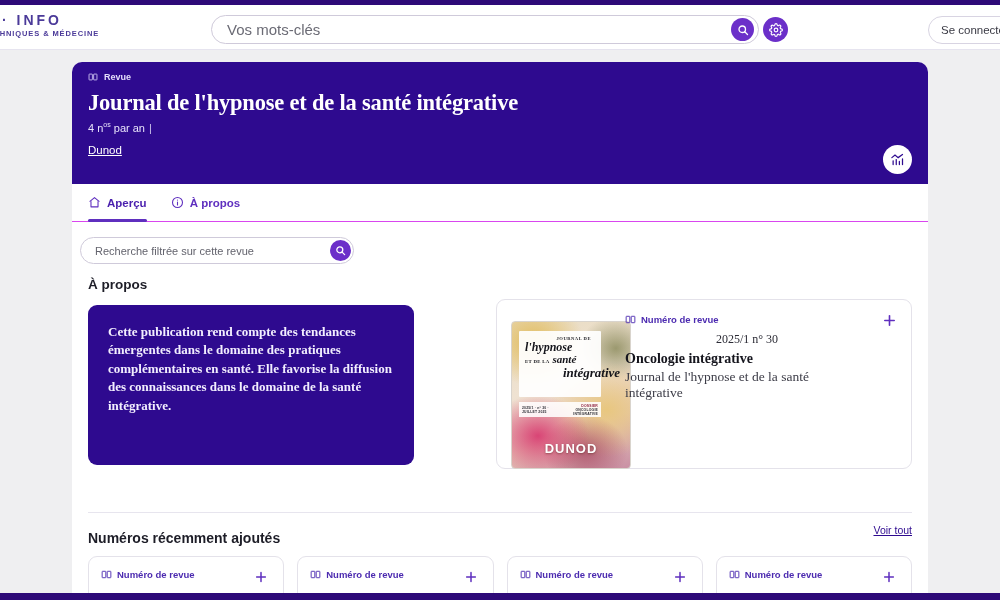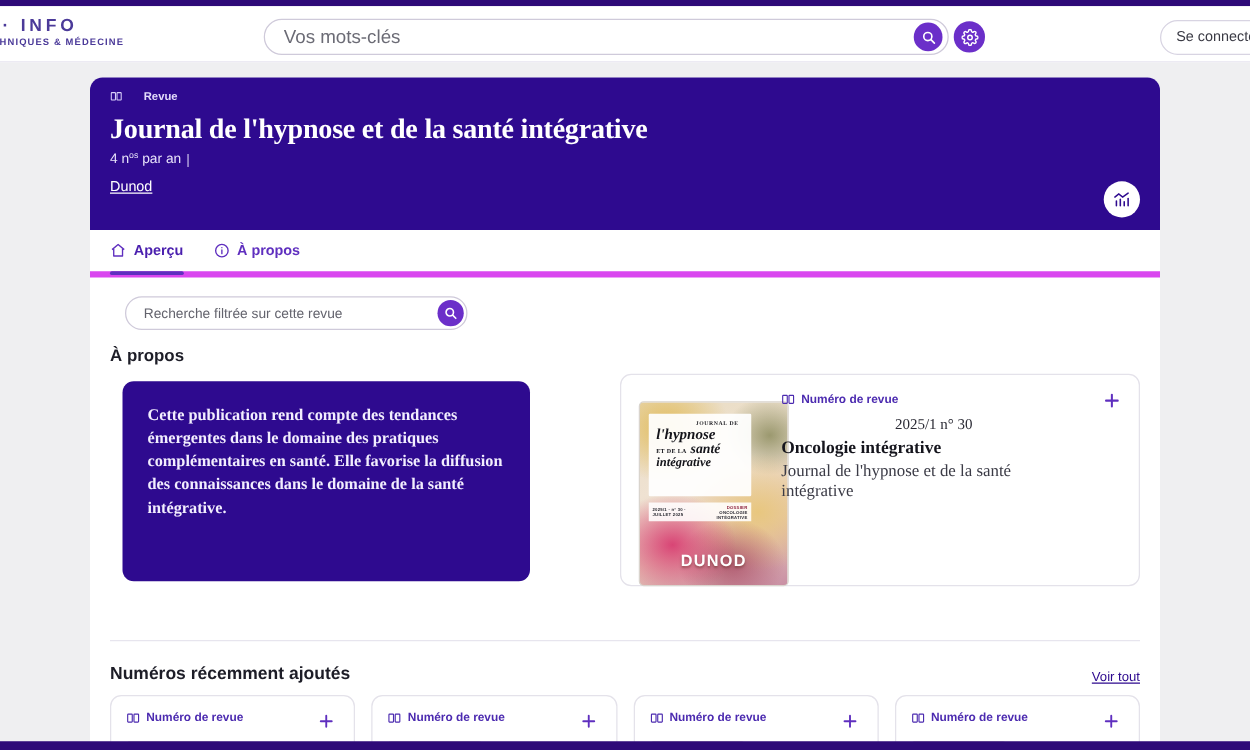--- a/index.html
+++ b/index.html
@@ -93,7 +93,7 @@
   }
   .hero-badge {
     position: absolute; left: 16px; top: 10px;
-    display: flex; align-items: center; gap: 17px;
+    display: flex; align-items: center; gap: 6px;
     font-size: 9px; font-weight: 700; color: #e3dcfb;
   }
   .hero-title {

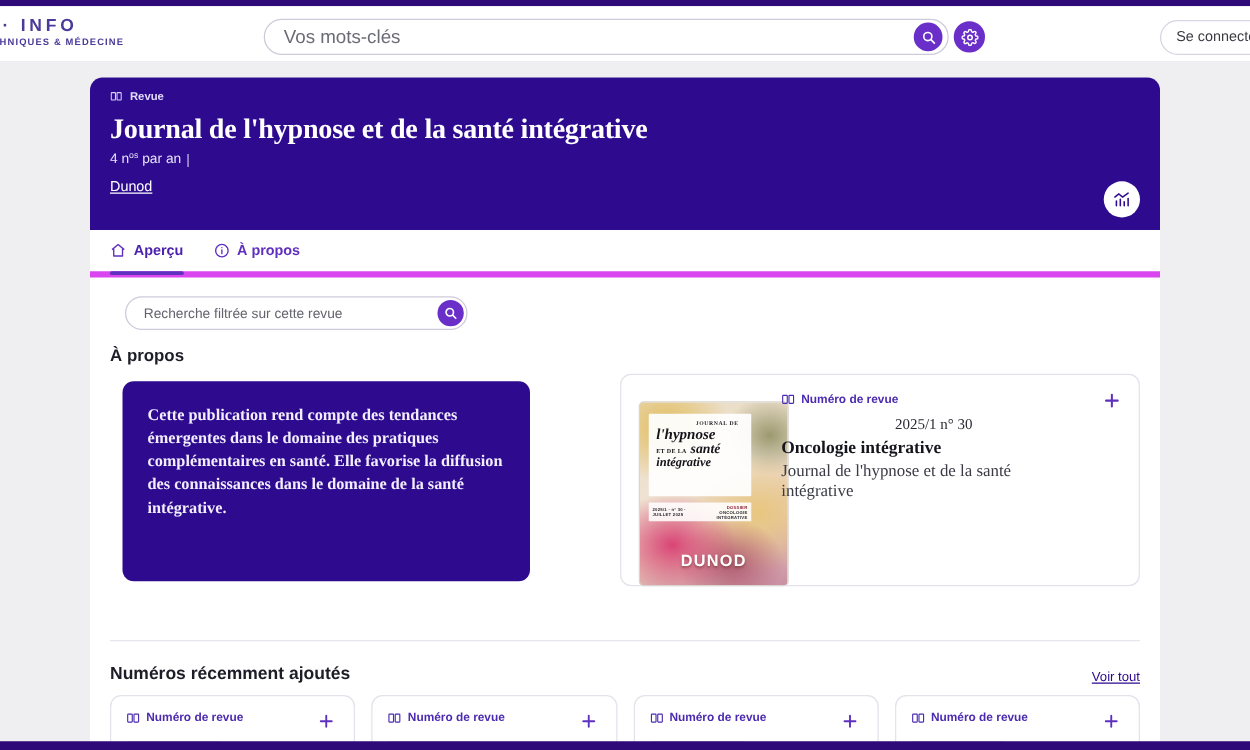--- a/index.html
+++ b/index.html
@@ -136,7 +136,7 @@
   .tabs {
     position: absolute; top: 122px; left: 0;
     width: 856px; height: 38px;
-    border-bottom: 5px solid #d946ef;
+    border-bottom: 1px solid #d946ef;
     display: flex; align-items: center; padding-left: 16px; gap: 24px;
   }
   .tab {

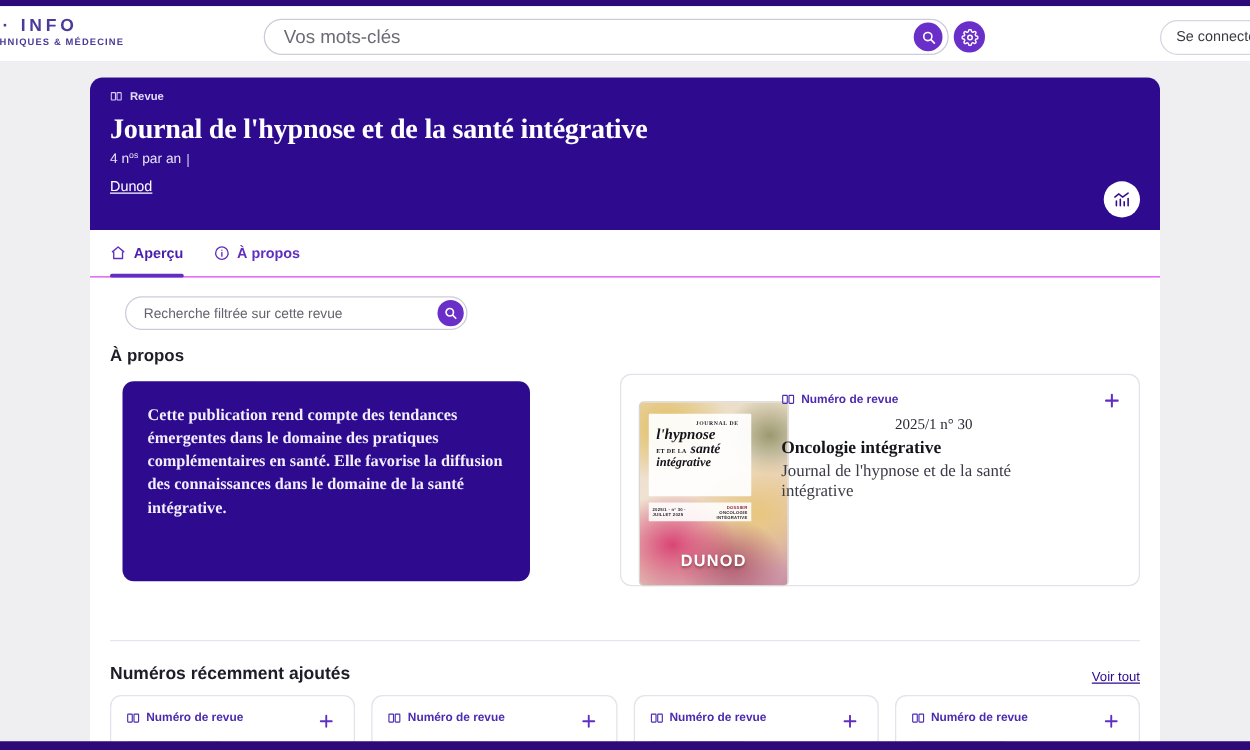--- a/index.html
+++ b/index.html
@@ -152,7 +152,7 @@
 
   
   .filter-search-wrap {
-    position: absolute; top: 175px; left: 28px;
+    position: absolute; top: 175px; left: 8px;
     width: 274px; height: 27px;
   }
   .filter-search {

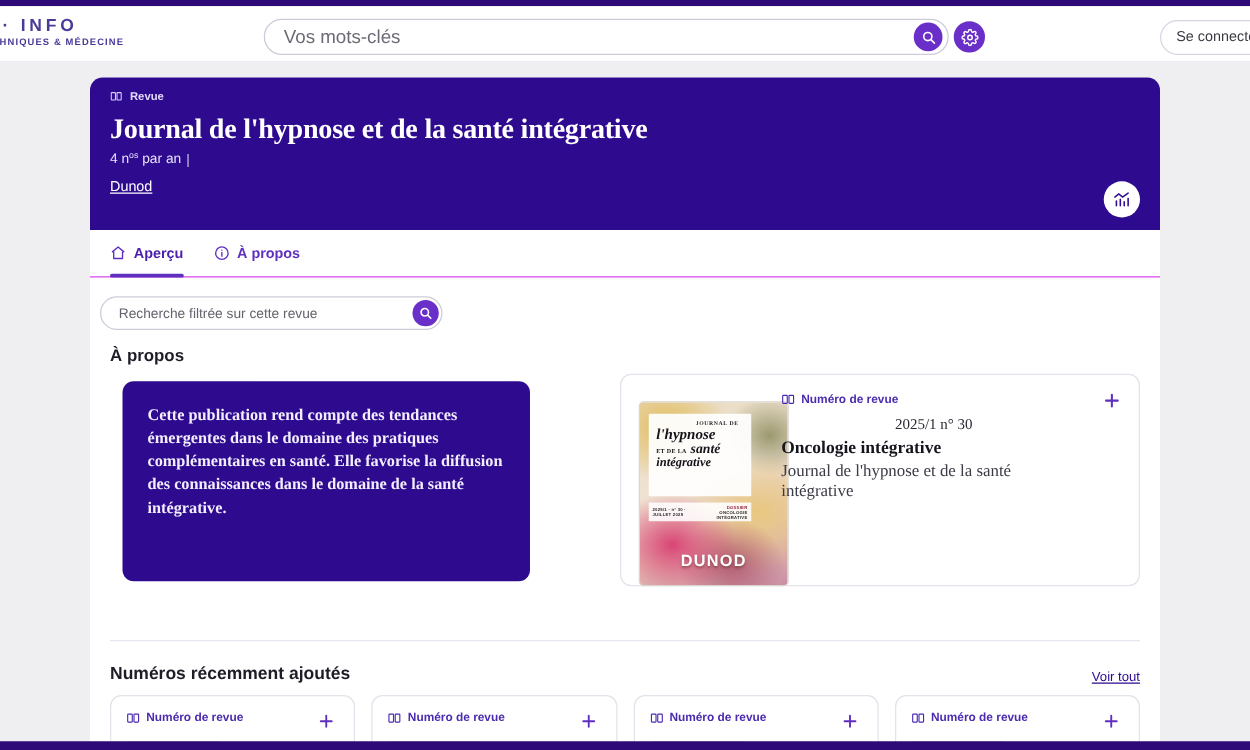--- a/index.html
+++ b/index.html
@@ -184,7 +184,7 @@
     position: absolute; top: 243px; left: 16px;
     width: 326px; height: 160px;
     background: #2e0a8f; border-radius: 9px;
-    color: #fff; padding: 18px 20px; margin-left: 10px;
+    color: #fff; padding: 18px 20px;
   }
   .about-text {
     font-family: "Liberation Serif", serif;

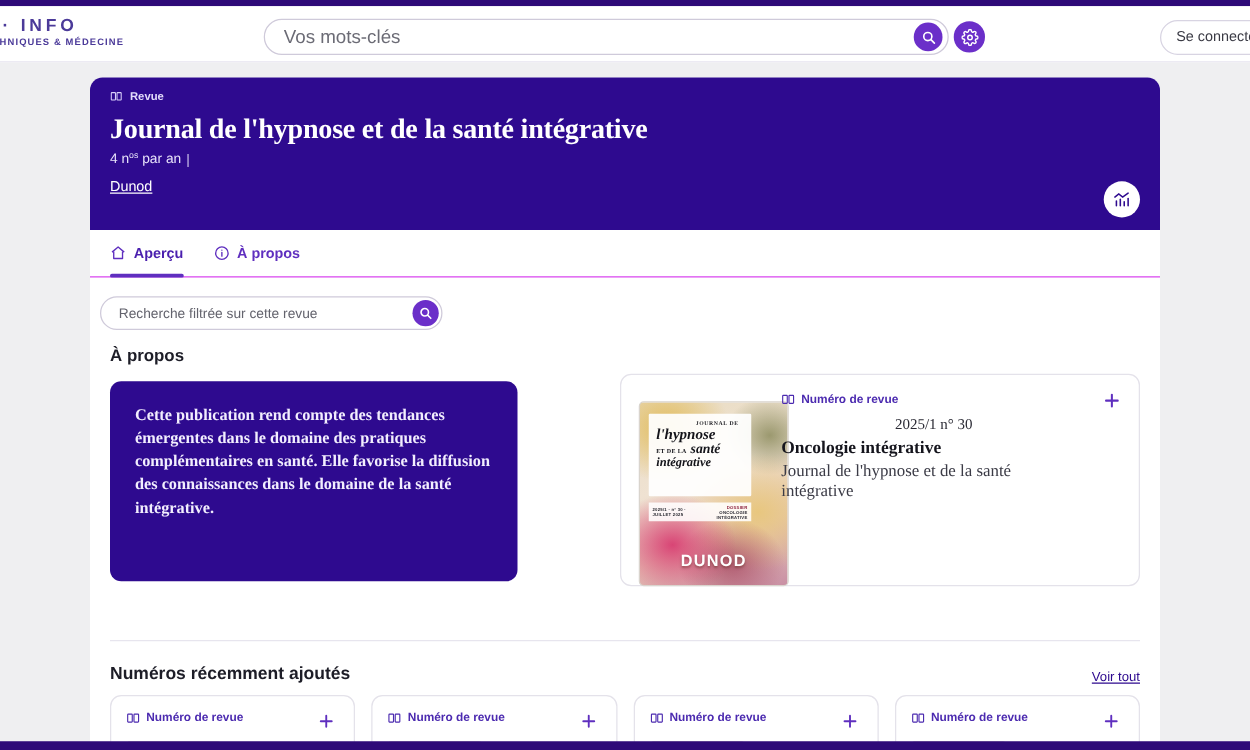--- a/index.html
+++ b/index.html
@@ -250,8 +250,8 @@
   }
   .cv-l3 {
     font-family: "Liberation Serif", serif;
-    font-size: 10px; font-style: italic; font-weight: 700; color: #14141a;
-    line-height: 1; margin-top: 1px;
+    font-size: 13px; font-style: italic; font-weight: 700; color: #14141a;
+    line-height: 1; margin-top: 1px; margin-left: 38px;
   }
   .cover-strip {
     position: absolute; left: 7px; top: 80px; width: 82px; height: 15px;

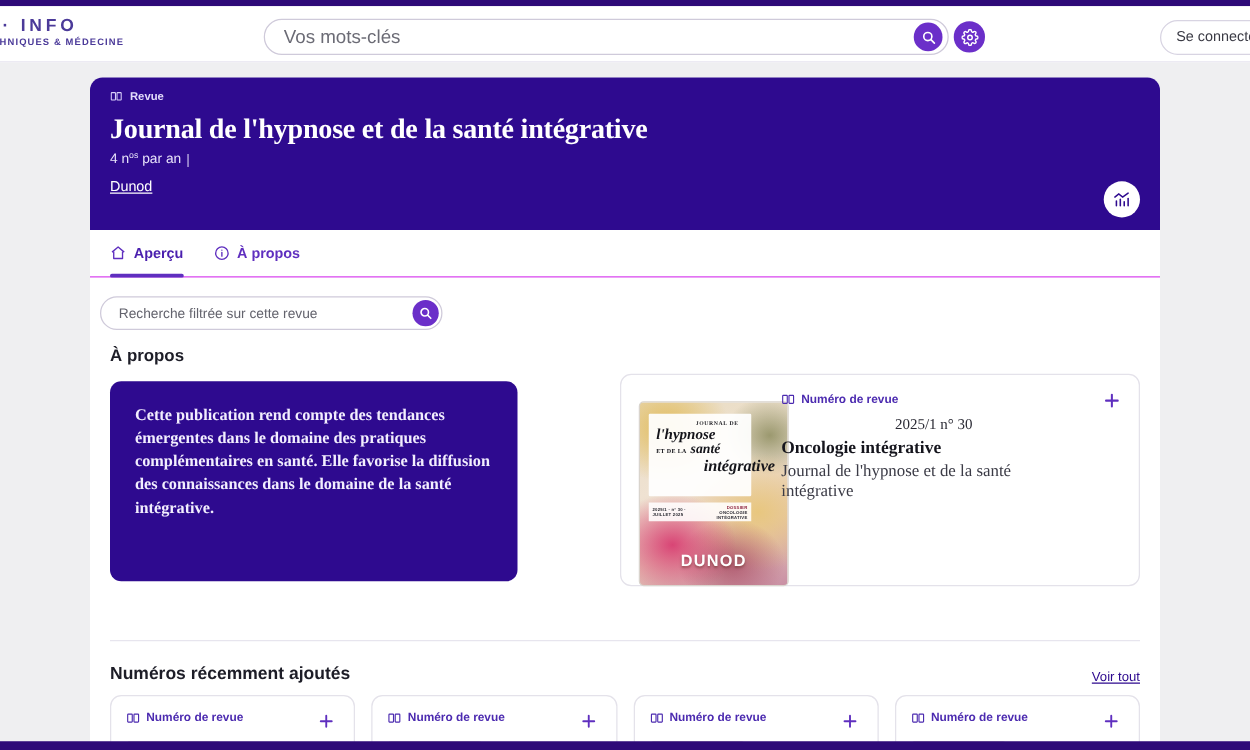--- a/index.html
+++ b/index.html
@@ -174,7 +174,7 @@
   #latest-title { top: 215px; left: 424px; margin-top: 48px; }
   #recent-title { top: 468px; left: 16px; font-size: 14px; }
   .voir-tout {
-    position: absolute; top: 474px; right: 16px;
+    position: absolute; top: 462px; right: 16px;
     font-size: 10.5px; color: #2e0a8f;
     text-decoration: underline; cursor: pointer; text-align: right;
   }

